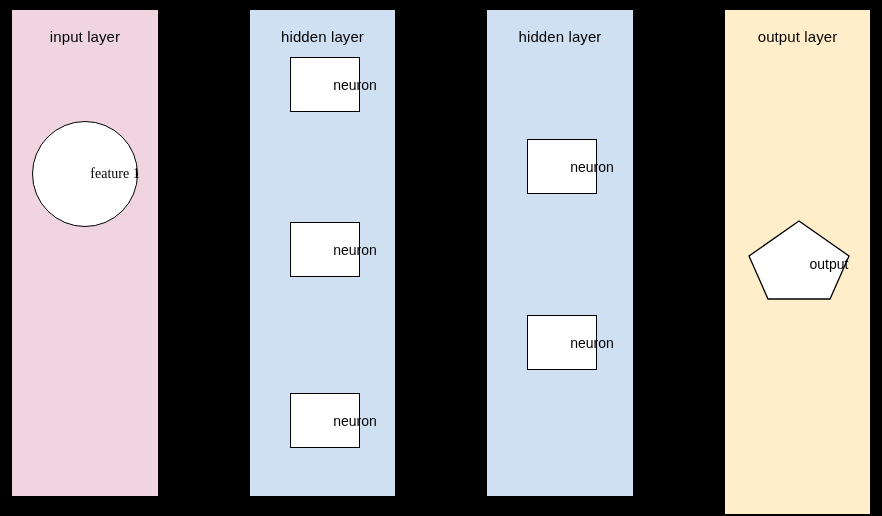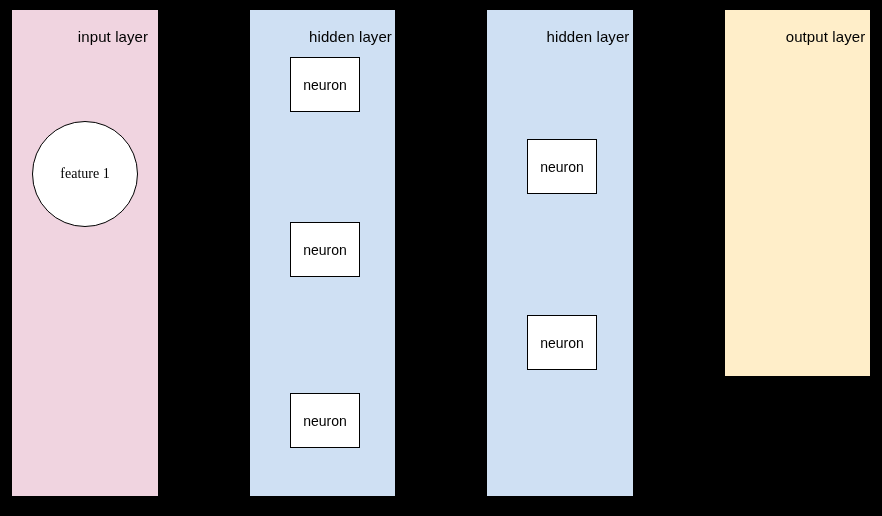--- a/index.html
+++ b/index.html
@@ -29,7 +29,6 @@
     color: #000000;
     line-height: 18px;
     letter-spacing: 0.1px;
-    padding-left: 28px;
   }
   #svg-edges {
     position: absolute;

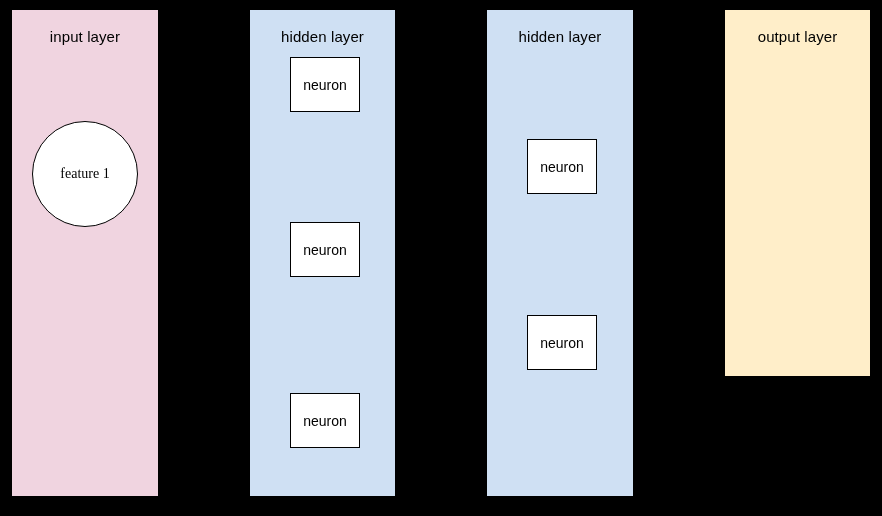--- a/index.html
+++ b/index.html
@@ -156,7 +156,7 @@
     <div class="node-label">neuron</div>
   </div>
 
-  <div class="layer-panel" style="left:725px; top:10px; width:145px; height:366px; background:#ffeec9;">
+  <div class="layer-panel" style="left:725px; top:10px; width:145px; height:504px; background:#ffeec9;">
     <div class="layer-title">output layer</div>
   </div>
 

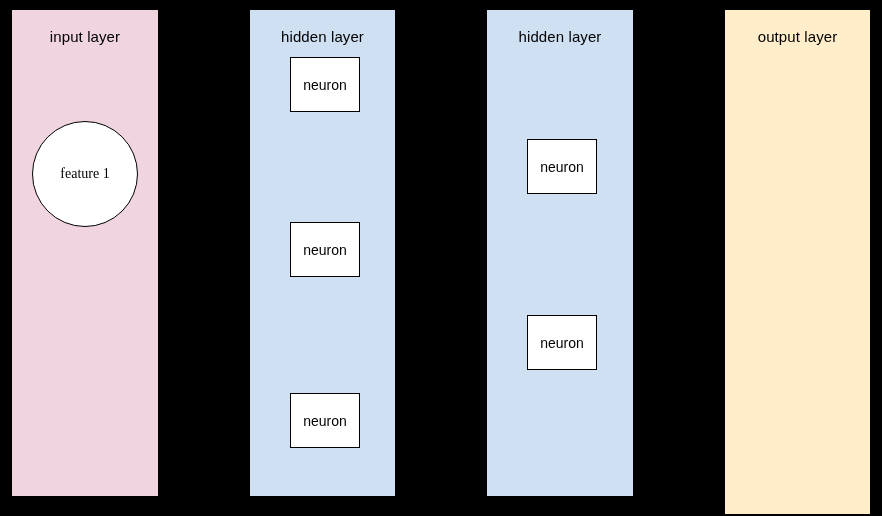--- a/index.html
+++ b/index.html
@@ -46,6 +46,7 @@
     font-size: 14px;
     color: #000000;
     pointer-events: none;
+    padding-left: 30px;
   }
   .neuron-box {
     position: absolute;

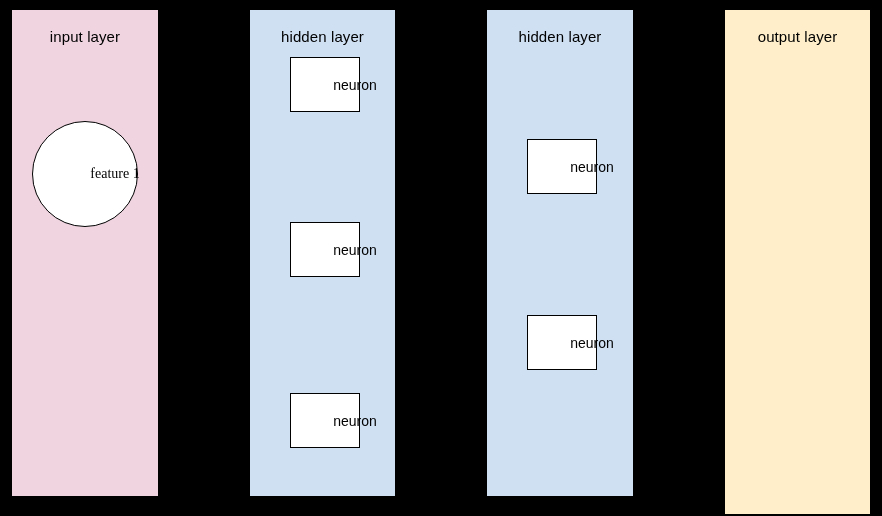--- a/index.html
+++ b/index.html
@@ -161,6 +161,12 @@
     <div class="layer-title">output layer</div>
   </div>
 
+  <div class="pentagon-wrap" style="left:748px; top:220px; width:102px; height:80px;">
+    <svg width="102" height="80" viewBox="0 0 102 80" xmlns="http://www.w3.org/2000/svg">
+      <polygon points="51,1 101,36 82,79 20,79 1,36" fill="#ffffff" stroke="#000000" stroke-width="1.3" stroke-linejoin="miter"></polygon>
+    </svg>
+    <div class="node-label">output</div>
+  </div>
 
 </div>
 

